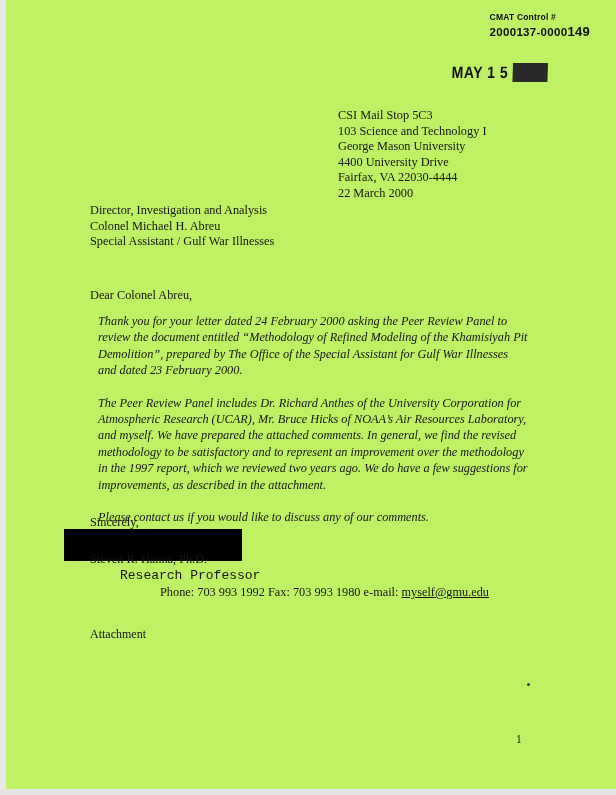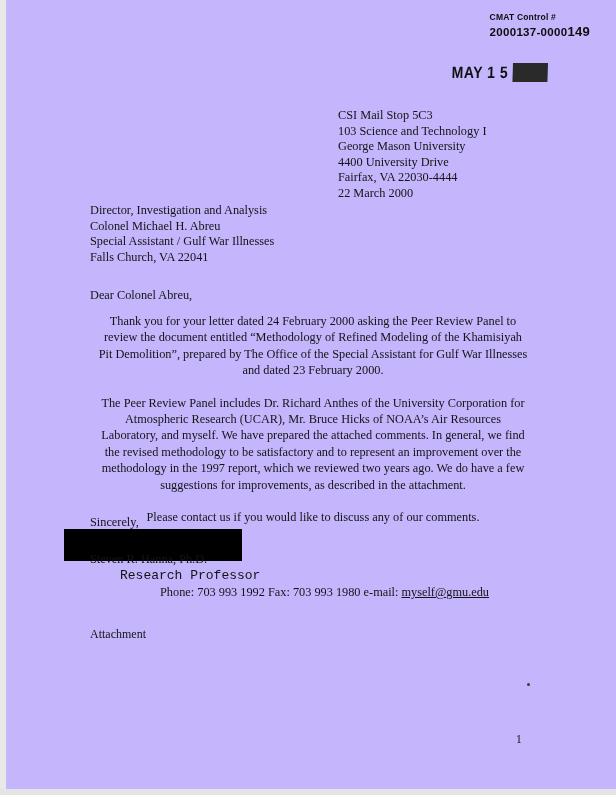--- a/index.html
+++ b/index.html
@@ -11,7 +11,7 @@
     position: relative;
     width: 616px;
     height: 795px;
-    background: #c4b5fd;
+    background: #bef264;
     overflow: hidden;
     font-family: "Liberation Serif", serif;
     color: #141414;

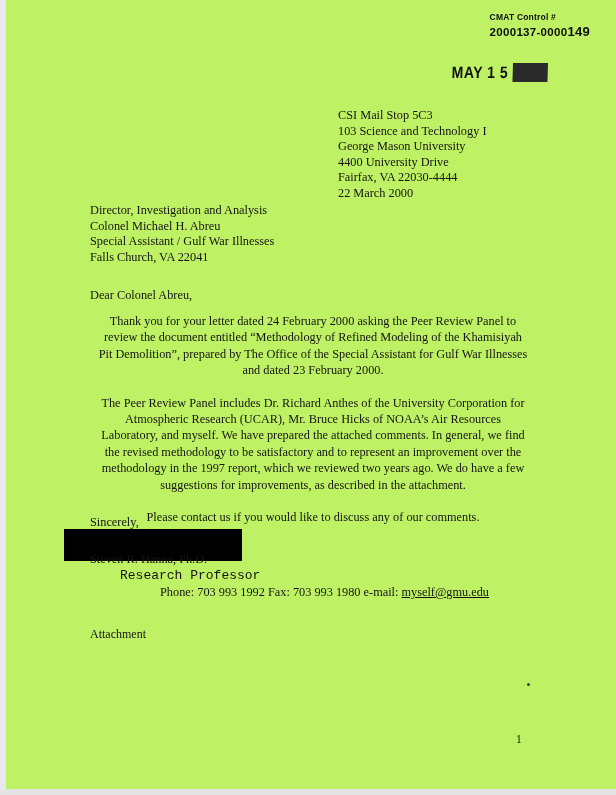--- a/index.html
+++ b/index.html
@@ -201,7 +201,6 @@
     <div>Director, Investigation and Analysis</div>
     <div>Colonel Michael H. Abreu</div>
     <div>Special Assistant / Gulf War Illnesses</div>
-    <div>Falls Church, VA 22041</div>
   </div>
 
   <div class="salutation">Dear Colonel Abreu,</div>

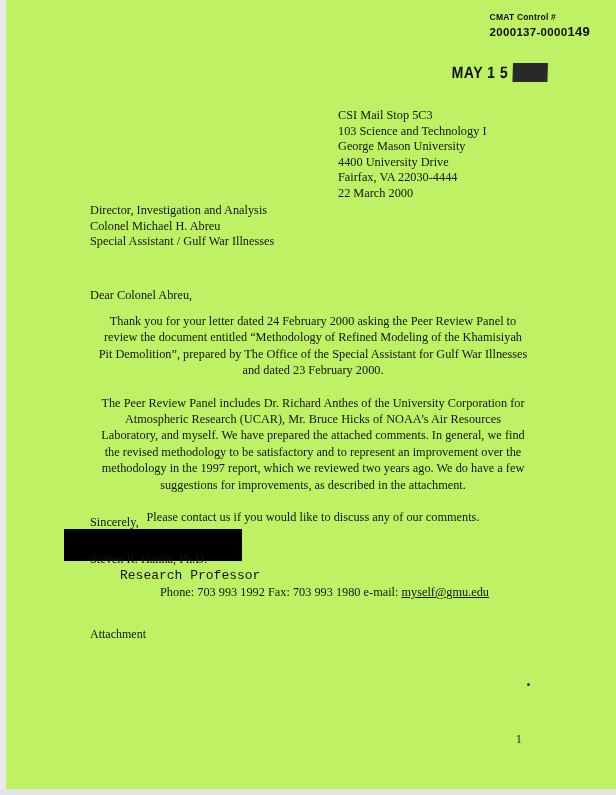--- a/index.html
+++ b/index.html
@@ -106,7 +106,8 @@
   }
   .body-block p {
     margin: 0 0 16px 8px;
-    text-align: center;
+    text-align: left;
+    font-style: italic;
   }
 
   .closing {

